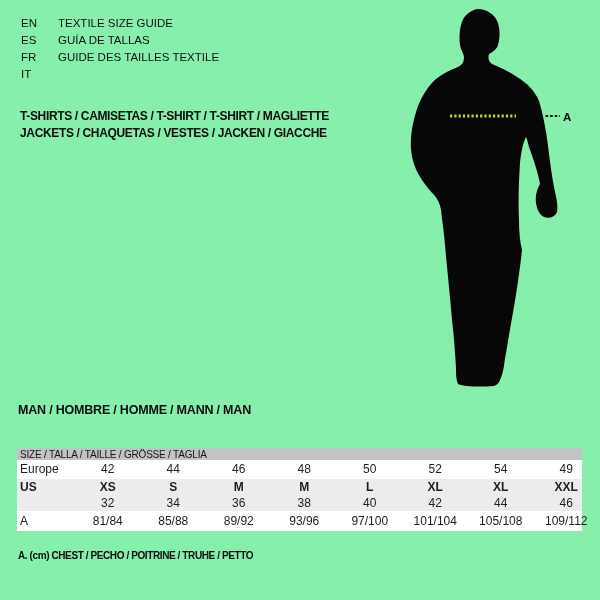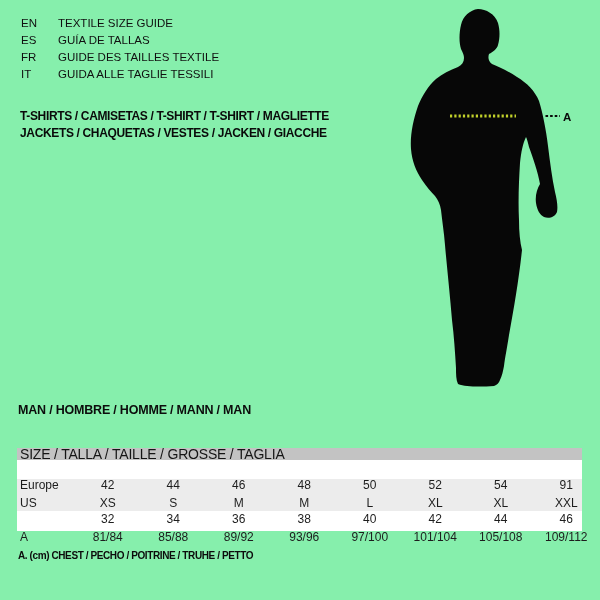--- a/index.html
+++ b/index.html
@@ -51,7 +51,6 @@
       </div>
       <div class="lang-row">
         <span class="lang-code">IT</span>
-        <span>GUIDA ALLE TAGLIE TESSILI</span>
       </div>
     </div>
 

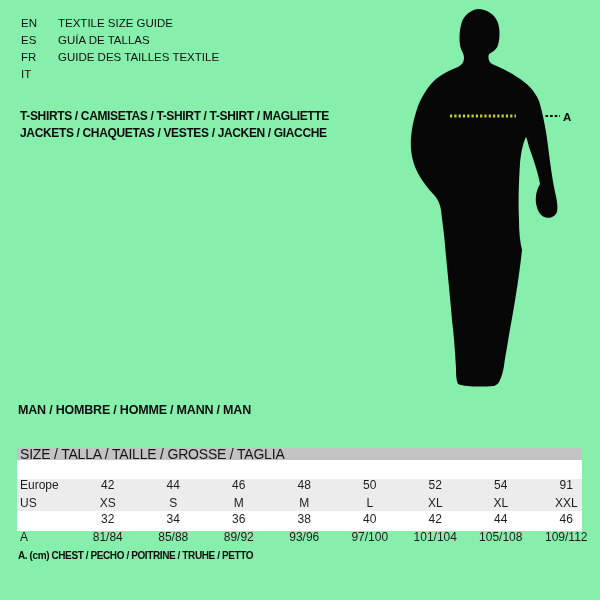--- a/index.html
+++ b/index.html
@@ -20,7 +20,7 @@
   .section-heading{position:absolute;left:18px;top:402px;font-size:12.5px;font-weight:700;letter-spacing:-0.2px;line-height:17px;white-space:nowrap;}
   
   .size-table{position:absolute;left:17px;top:448px;width:565px;font-size:12px;color:#1d1d1d;}
-  .thead{height:12px;line-height:13px;padding-left:3px;font-size:14px;letter-spacing:-0.2px;color:#151515;overflow:hidden;}
+  .thead{height:12px;line-height:13px;padding-left:3px;font-size:10px;letter-spacing:-0.2px;color:#151515;overflow:hidden;}
   .trow{display:grid;grid-template-columns:58px repeat(8,65.5px);overflow:visible;}
   .trow:nth-child(1){height:19px;line-height:19px;}
   .trow:nth-child(2){height:16px;line-height:16px;}

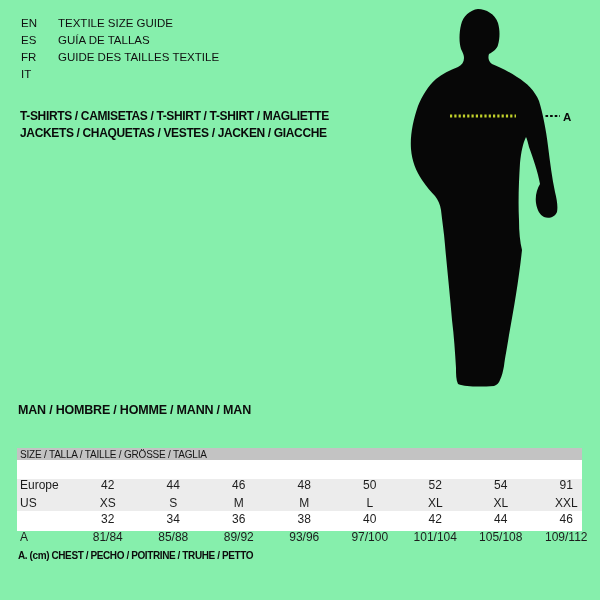--- a/index.html
+++ b/index.html
@@ -26,7 +26,7 @@
   .trow:nth-child(2){height:16px;line-height:16px;}
   .trow:nth-child(3){height:16px;line-height:16px;}
   .trow:nth-child(4){height:20px;line-height:20px;}
-  .tcell{text-align:center;white-space:nowrap;margin-top:16px;}
+  .tcell{text-align:center;white-space:nowrap;}
   .tlabel{text-align:left;padding-left:3px;}
   
   .footnote{position:absolute;left:18px;top:547px;font-size:10px;font-weight:700;letter-spacing:-0.4px;line-height:17px;white-space:nowrap;}

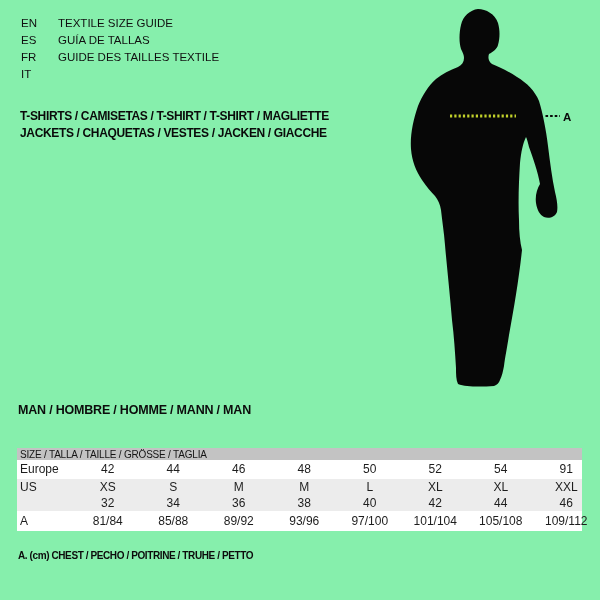--- a/index.html
+++ b/index.html
@@ -118,7 +118,7 @@
           <div class="tcell">50</div>
           <div class="tcell">52</div>
           <div class="tcell">54</div>
-          <div class="tcell">91</div>
+          <div class="tcell">49</div>
         </div>
         <div class="trow" style="background: rgb(236, 236, 236);">
           <div class="tcell tlabel">US</div>

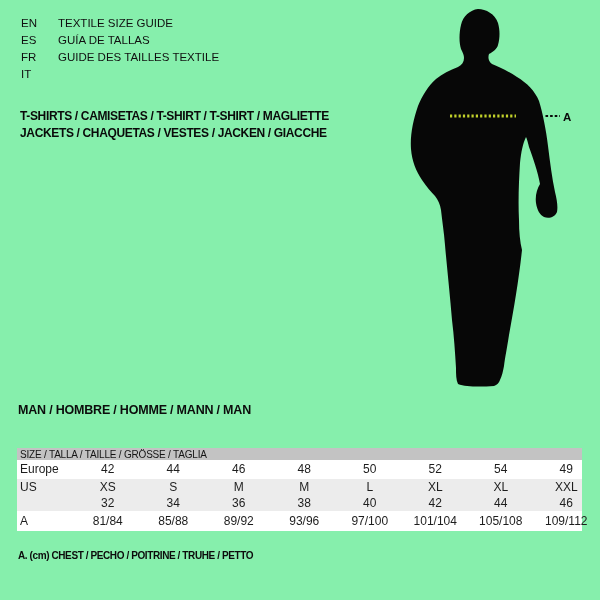--- a/index.html
+++ b/index.html
@@ -120,7 +120,7 @@
           <div class="tcell">54</div>
           <div class="tcell">49</div>
         </div>
-        <div class="trow" style="background: rgb(236, 236, 236);">
+        <div class="trow" style="background: rgb(236, 236, 236); font-weight: bold;">
           <div class="tcell tlabel">US</div>
           <div class="tcell">XS</div>
           <div class="tcell">S</div>

